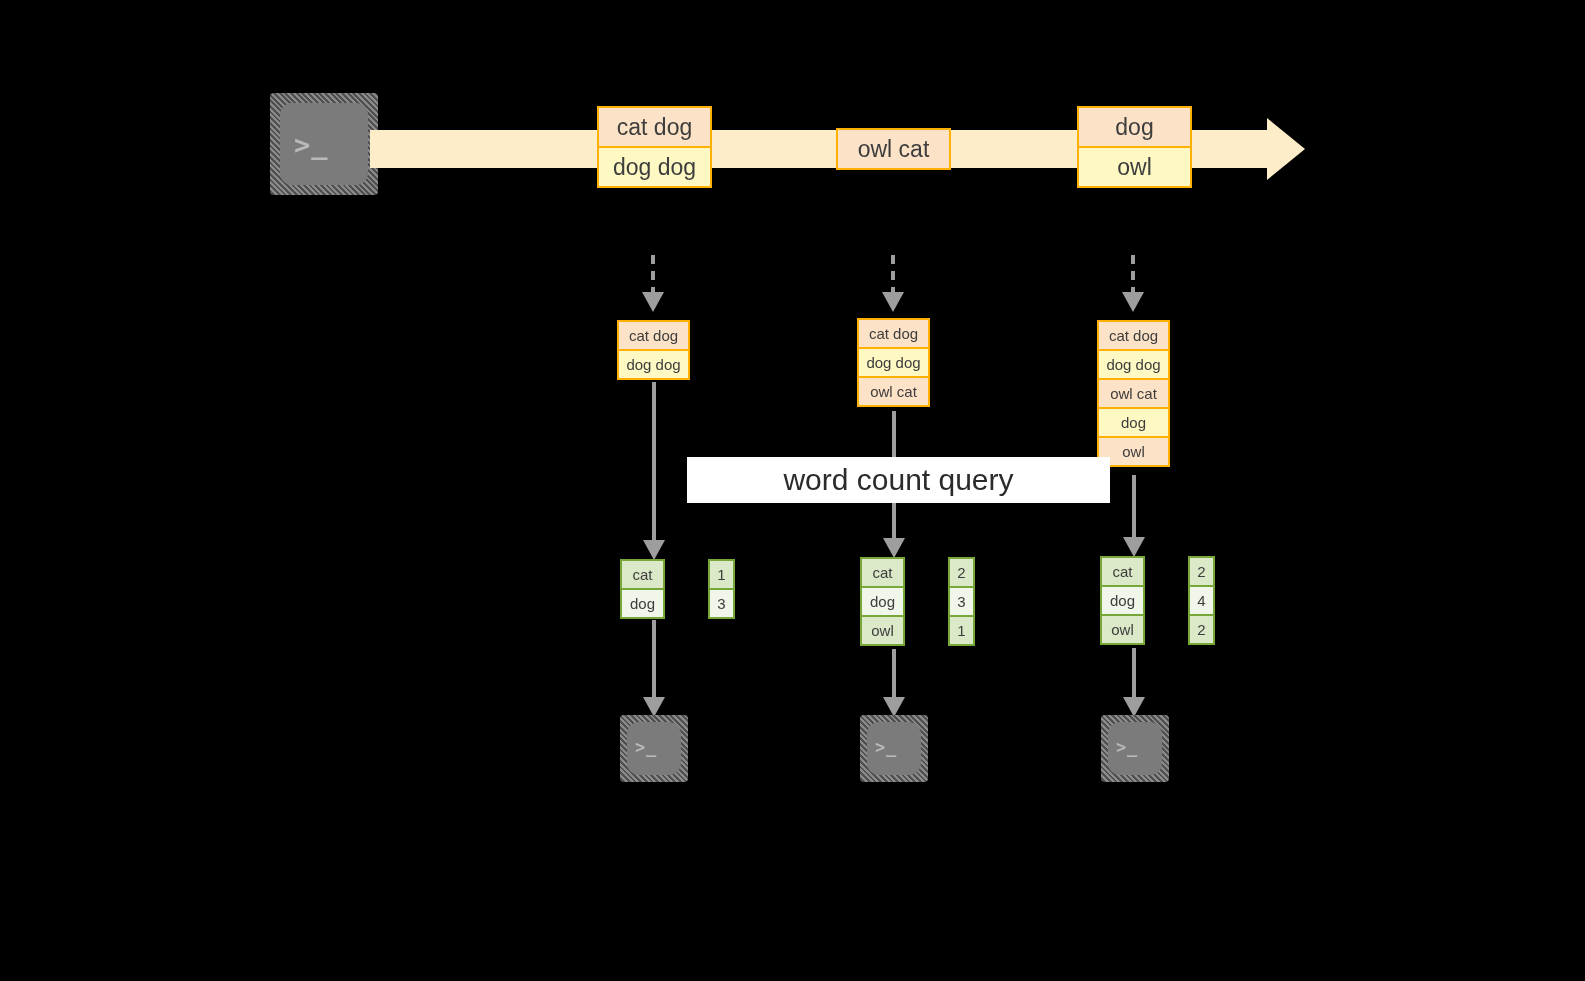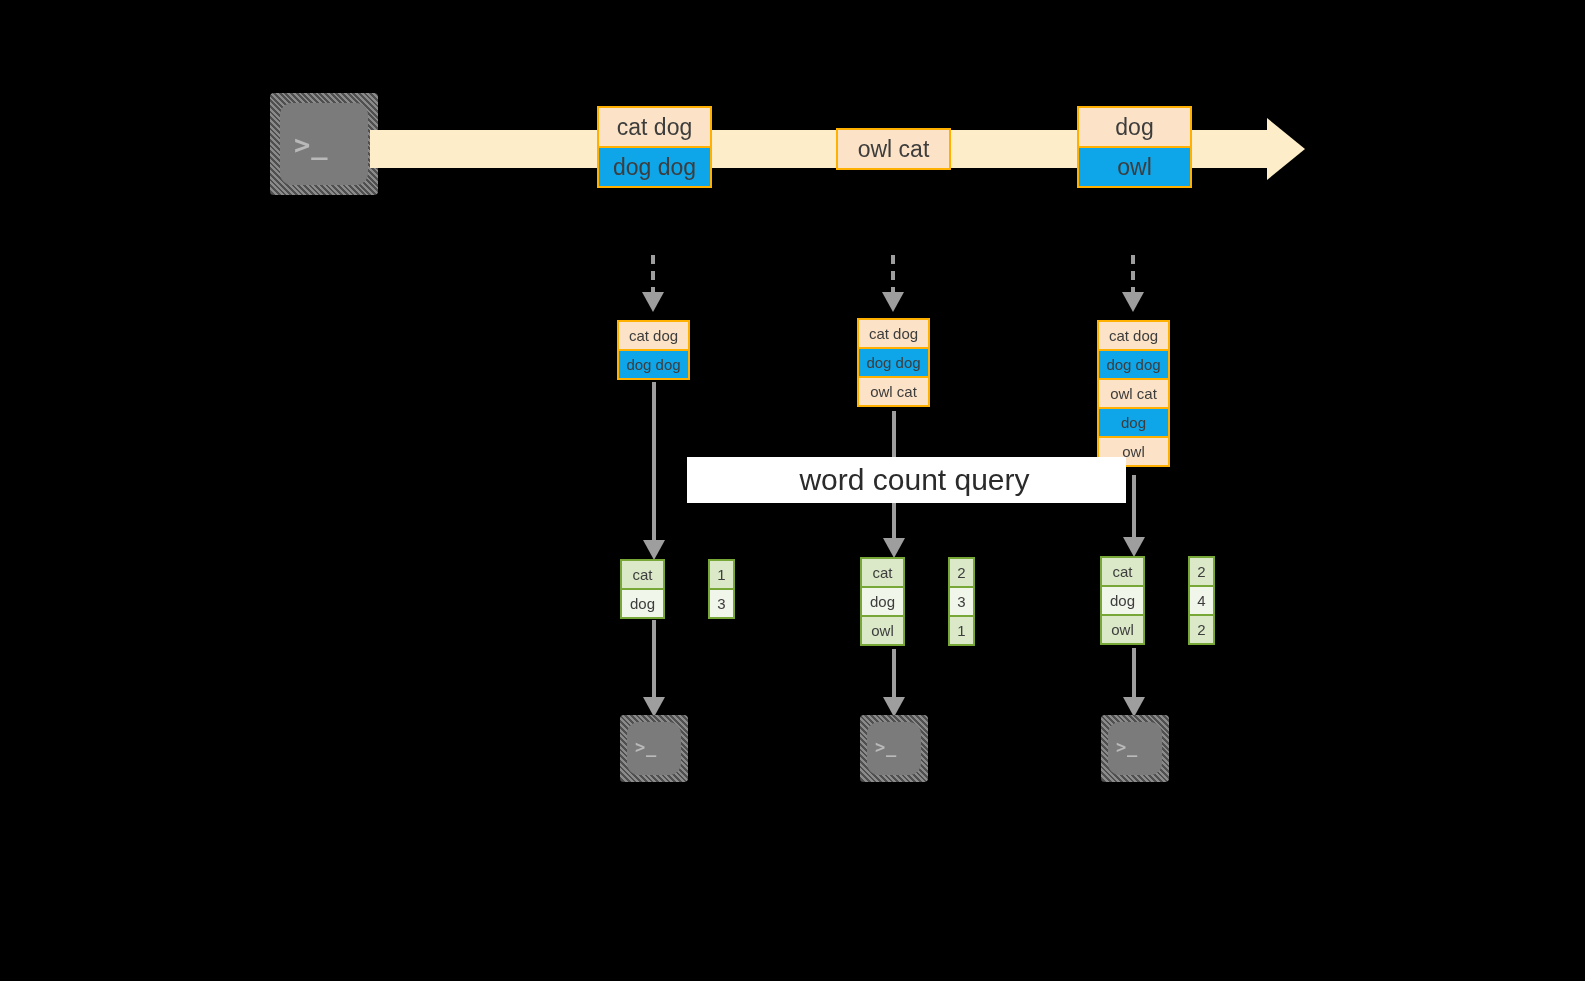--- a/index.html
+++ b/index.html
@@ -70,7 +70,7 @@
   }
   .msg-row:last-child { margin-bottom: 0; }
   .msg-row.dark  { background: #fce2c6; }
-  .msg-row.light { background: #0ea5e9; }
+  .msg-row.light { background: #fef9c3; }
 
   
   .count-table {

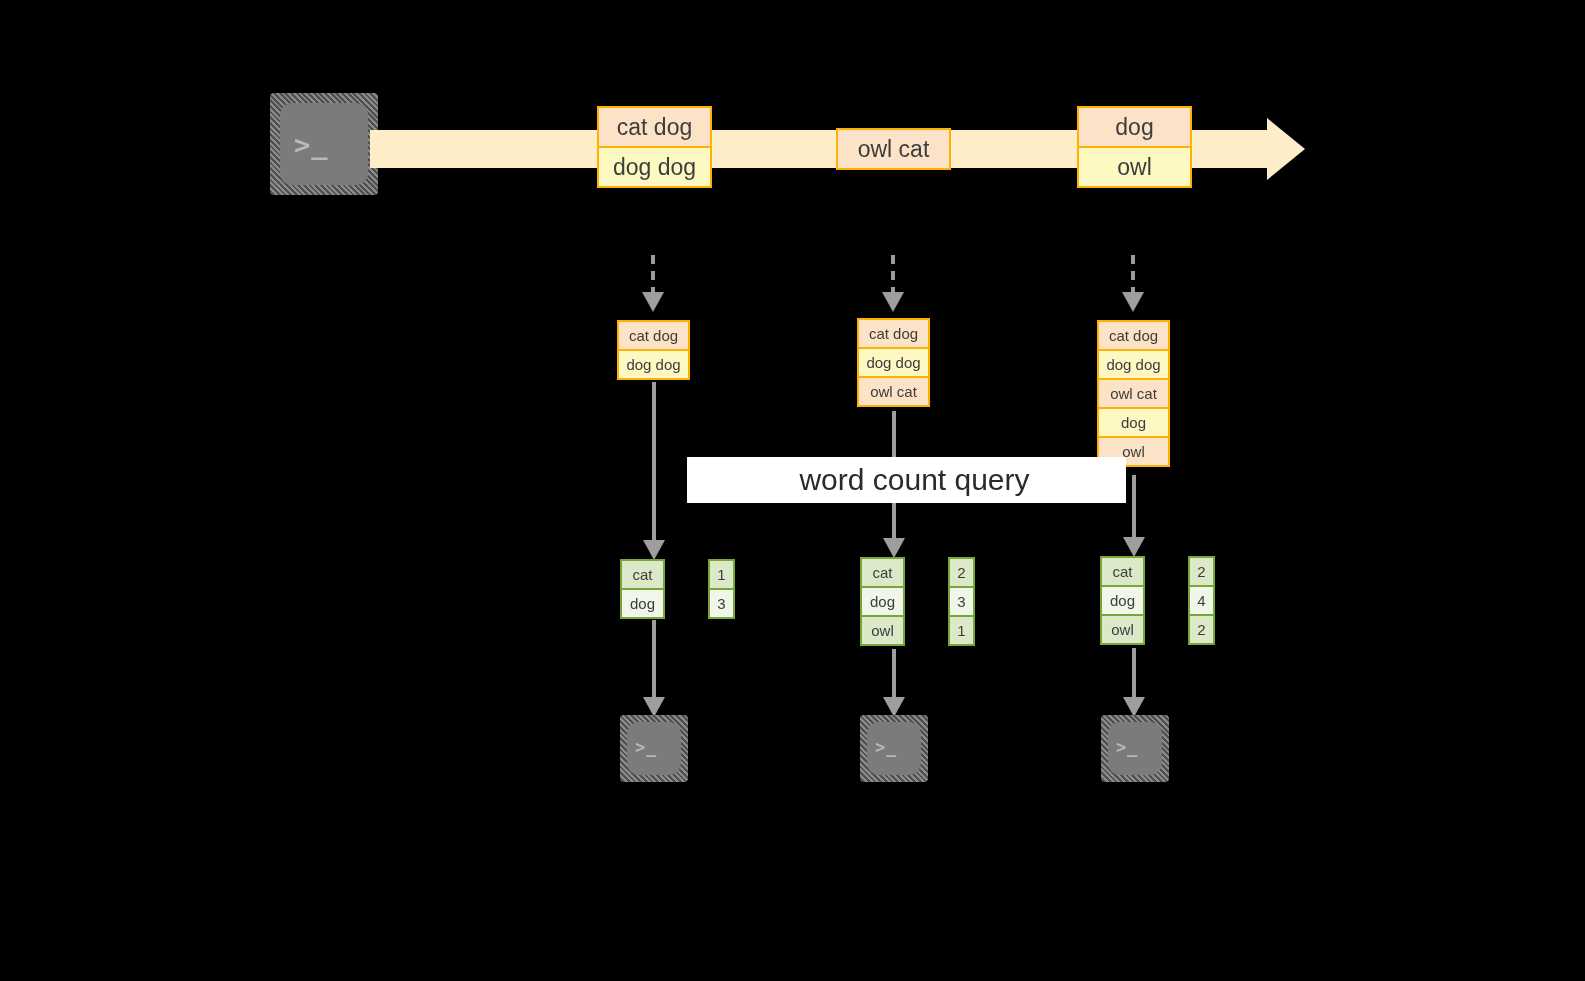--- a/index.html
+++ b/index.html
@@ -257,7 +257,7 @@
     <div class="glyph" style="left:15px; top:24px; font-size:17px;">&gt;_</div>
   </div>
 
-  <div class="label-band" style="left:687px; top:457px; width:423px; height:46px; font-size:30px;padding-left:16px;">word count query</div>
+  <div class="label-band" style="left:687px; top:457px; width:423px; height:46px; font-size:30px;">word count query</div>
 
 </div>
 

